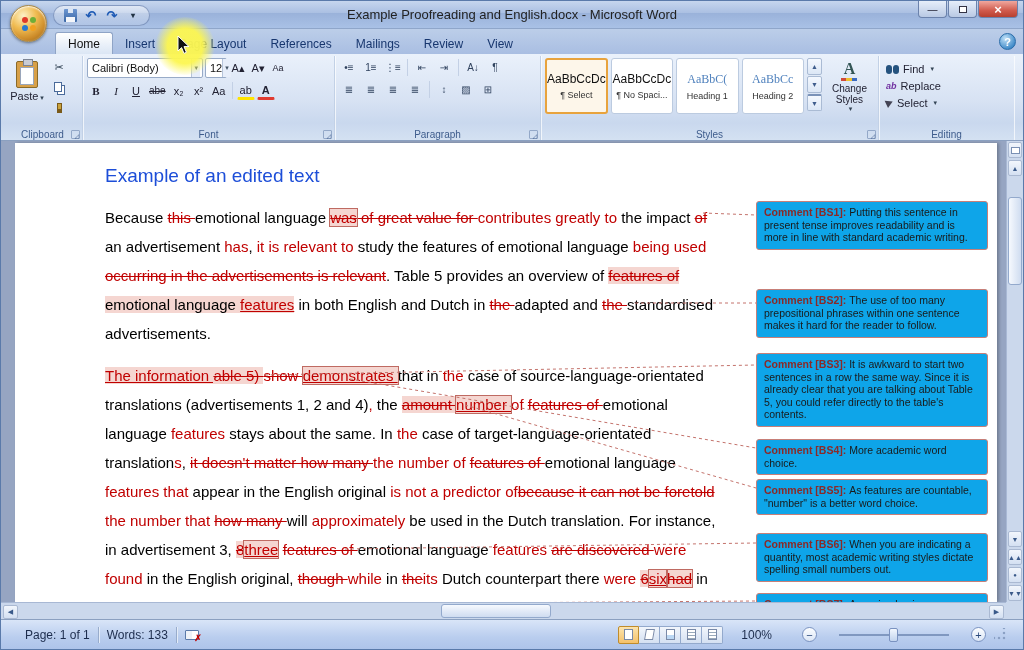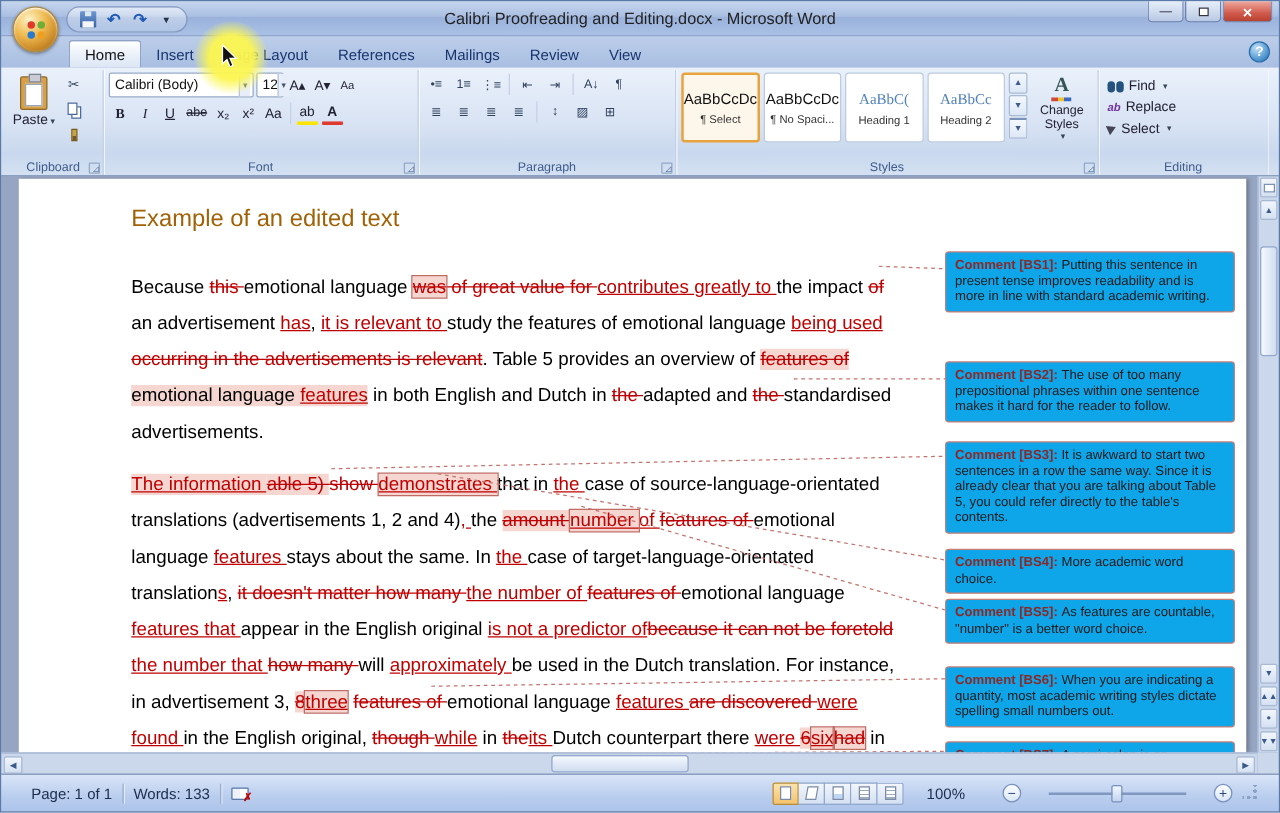--- a/index.html
+++ b/index.html
@@ -229,7 +229,7 @@
 <div class="window">
 
   <div class="titlebar">
-    <div class="title-text">Calibri Proofreading and Editing.docx - Microsoft Word</div>
+    <div class="title-text">Example Proofreading and English.docx - Microsoft Word</div>
   </div>
   <div class="orb">
       <span class="orb-logo"></span>

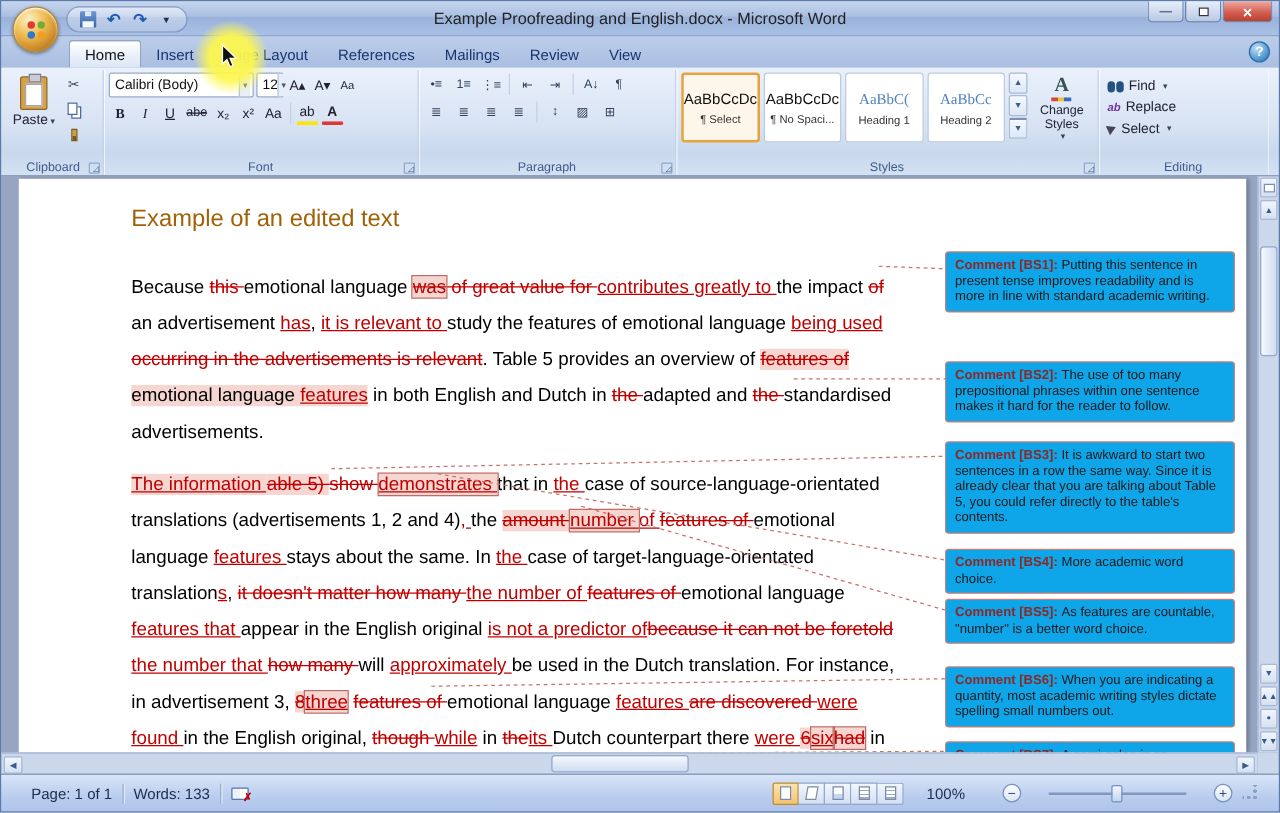--- a/index.html
+++ b/index.html
@@ -144,7 +144,7 @@
   .page { position:absolute; left:14px; top:2px; width:982px; height:calc(100% - 19px);
     background:#fff; box-shadow:2px 0 3px rgba(0,0,0,.25); overflow:hidden; }
   .doc-text { position:absolute; left:90px; top:22px; width:616px; color:#000; }
-  .doc-heading { font-size:19px; color:#a16207; margin-bottom:28px; }
+  .doc-heading { font-size:19px; color:#1d4ed8; margin-bottom:16px; }
   .doc-text p { font-size:15px; line-height:29px; margin-bottom:13px; }
   .run-n { color:#000; }
   .run-d { color:#C00000; text-decoration:line-through; }

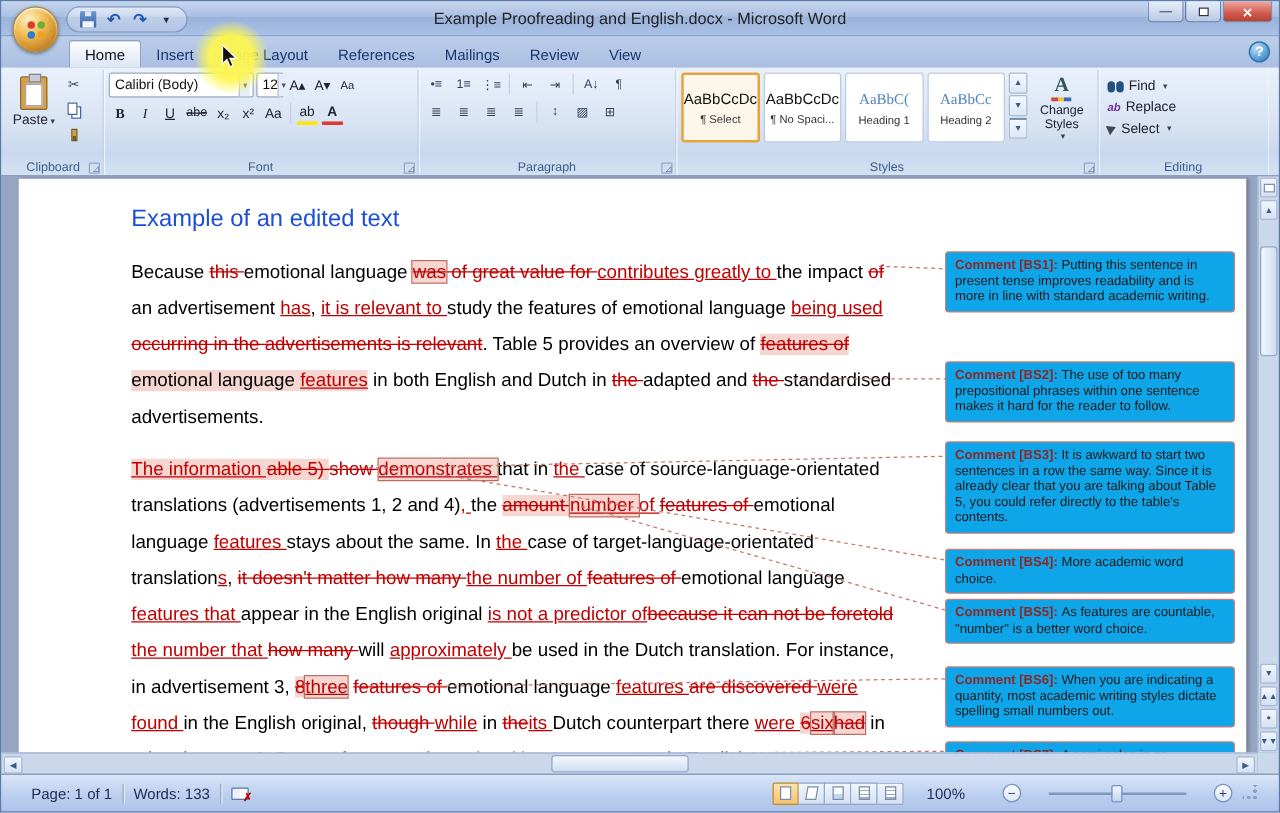--- a/index.html
+++ b/index.html
@@ -148,7 +148,7 @@
   .doc-text p { font-size:15px; line-height:29px; margin-bottom:13px; }
   .run-n { color:#000; }
   .run-d { color:#C00000; text-decoration:line-through; }
-  .run-i { color:#C00000; text-decoration:underline; }
+  .run-i { color:#C00000; }
   .run-dh { color:#C00000; text-decoration:line-through; background:#f5d6d1; }
   .run-ih { color:#C00000; text-decoration:underline; background:#f5d6d1; }
   .run-db { color:#C00000; text-decoration:line-through; background:#f5d6d1; outline:1px solid #bf6a62; }

